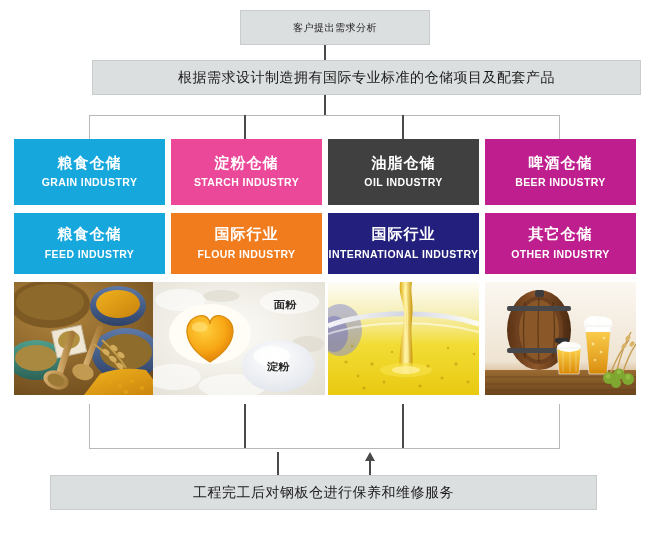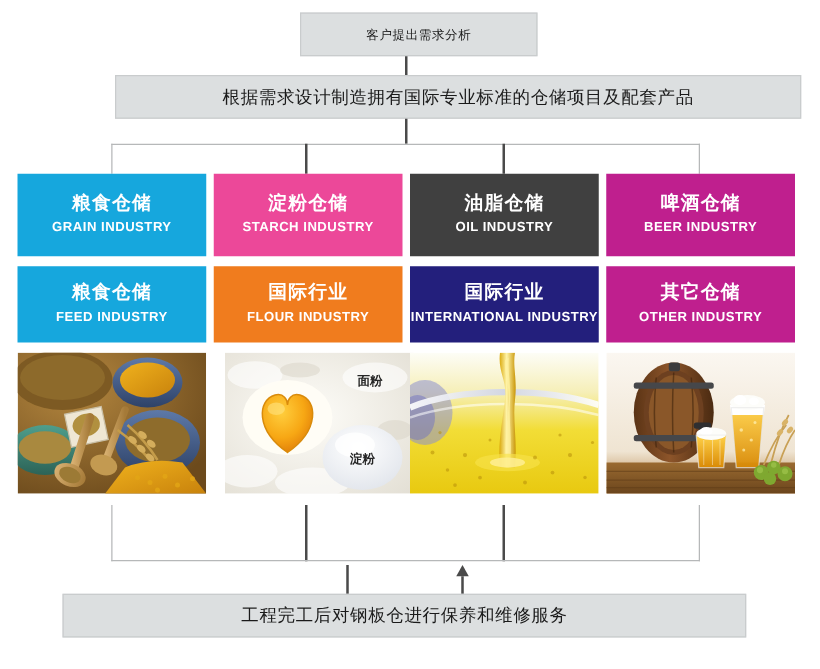--- a/index.html
+++ b/index.html
@@ -181,7 +181,7 @@
     </svg>
   </div>
 
-  <div class="photo" style="left:180px;top:282px;width:151px;height:113px;">
+  <div class="photo" style="left:153px;top:282px;width:172px;height:113px;">
     <svg viewBox="0 0 151 113" preserveAspectRatio="none" aria-hidden="true">
       <defs>
         <radialGradient id="gFlour" cx="45%" cy="45%" r="80%">

